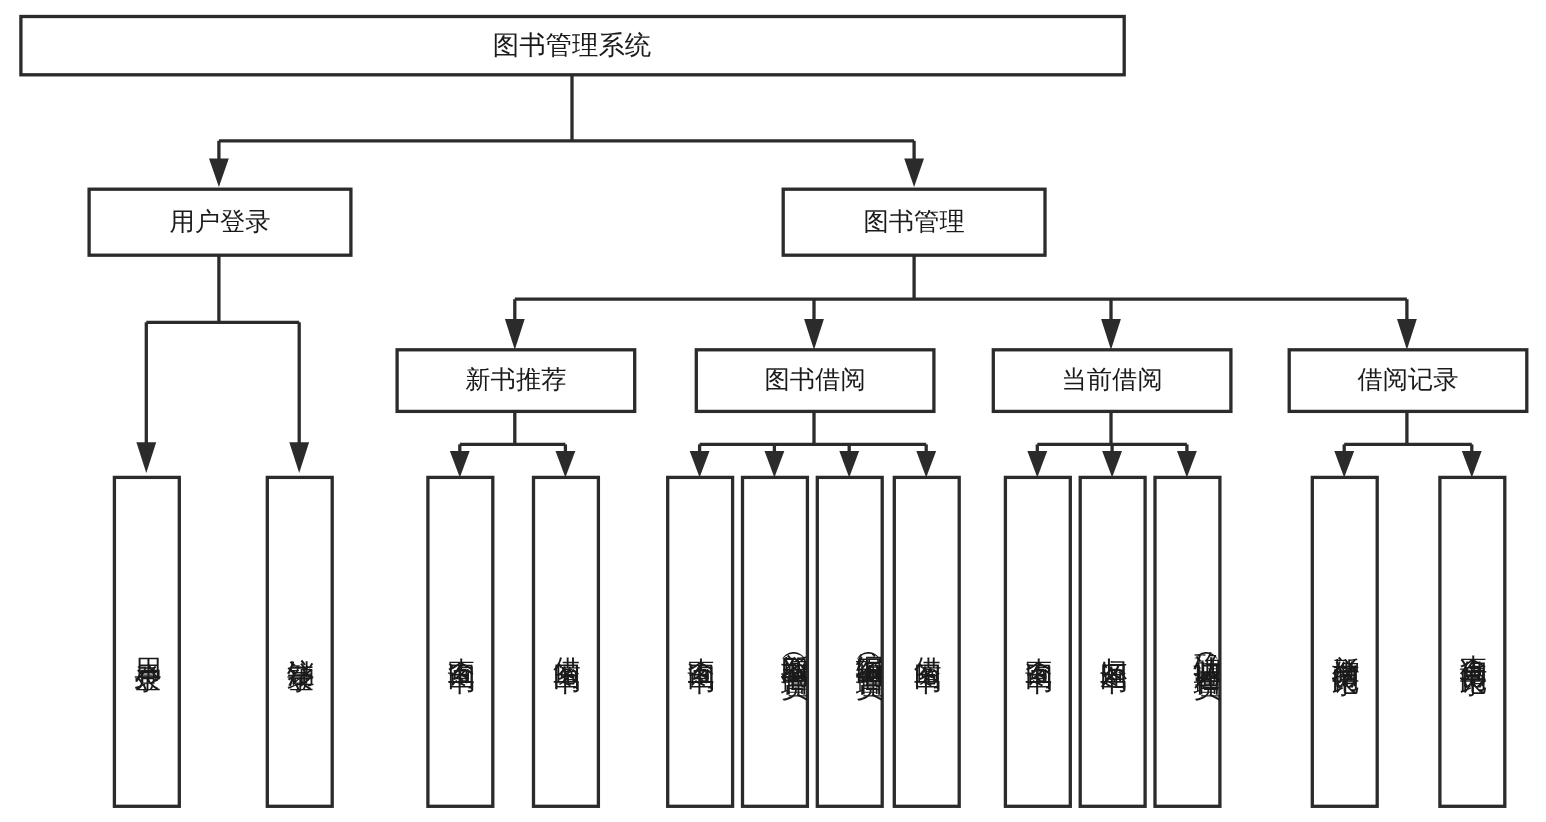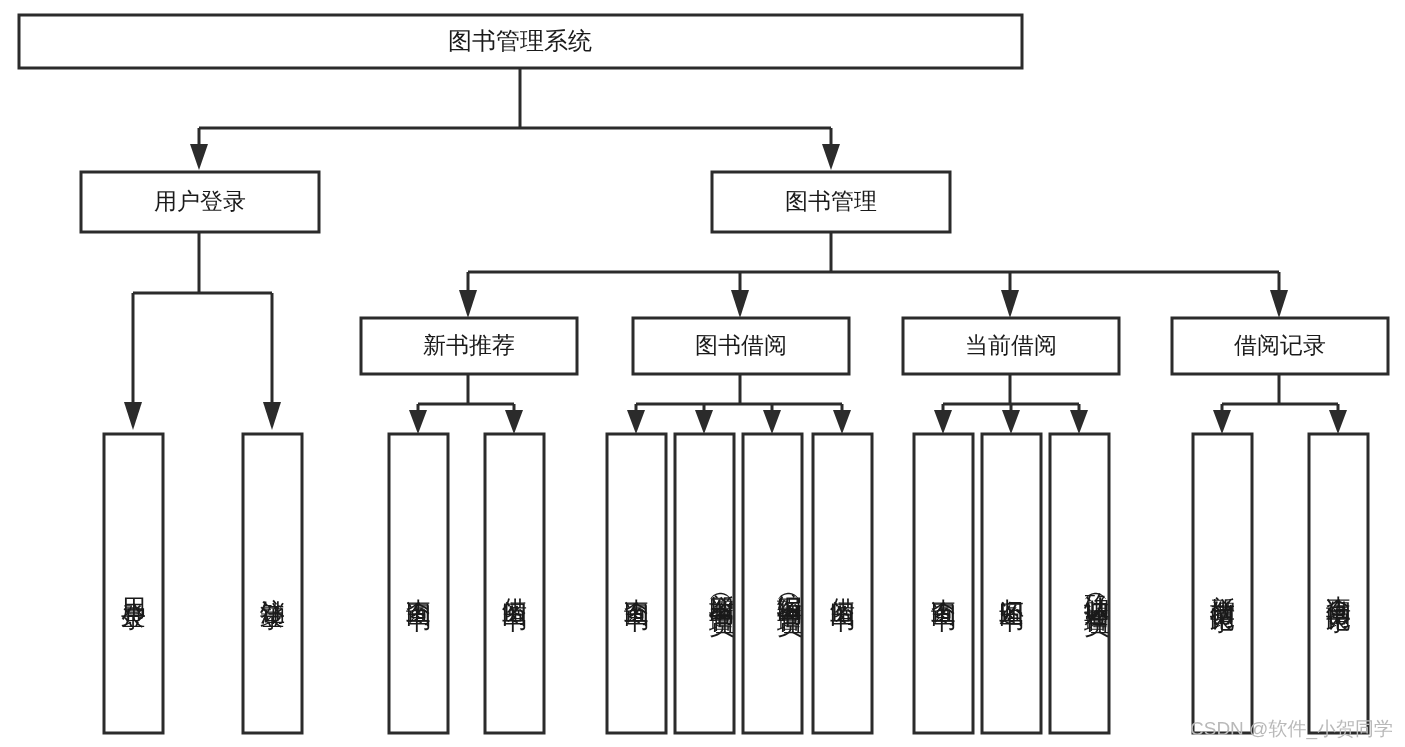--- a/index.html
+++ b/index.html
@@ -225,7 +225,6 @@
   <div class="vlabel" style="left:1193px; top:434px; width:59px; height:299px; display:flex; align-items:center; justify-content:center;">新增借阅记录</div>
   <div class="vlabel" style="left:1309px; top:434px; width:59px; height:299px; display:flex; align-items:center; justify-content:center;">查询借阅记录</div>
 
-  <div class="watermark" style="left:1190px; top:716px;">CSDN @软件_小贺同学</div>
 
 </div>
 

